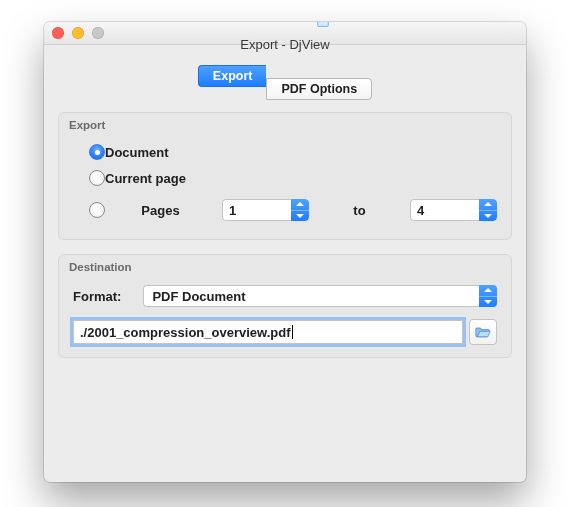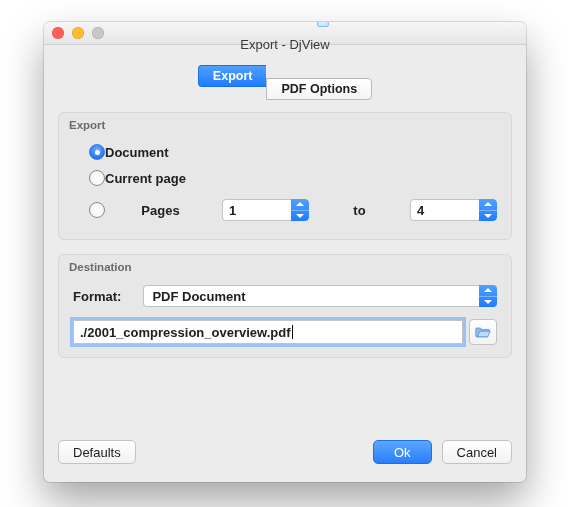--- a/index.html
+++ b/index.html
@@ -326,18 +326,6 @@
 
   </div>
 
-  <div class="footer">
-    <div class="btn">
-      <span>Defaults</span>
-    </div>
-    <div class="spacer"></div>
-    <div class="btn primary">
-      <span>Ok</span>
-    </div>
-    <div class="btn">
-      <span>Cancel</span>
-    </div>
-  </div>
 
 </div>
 

